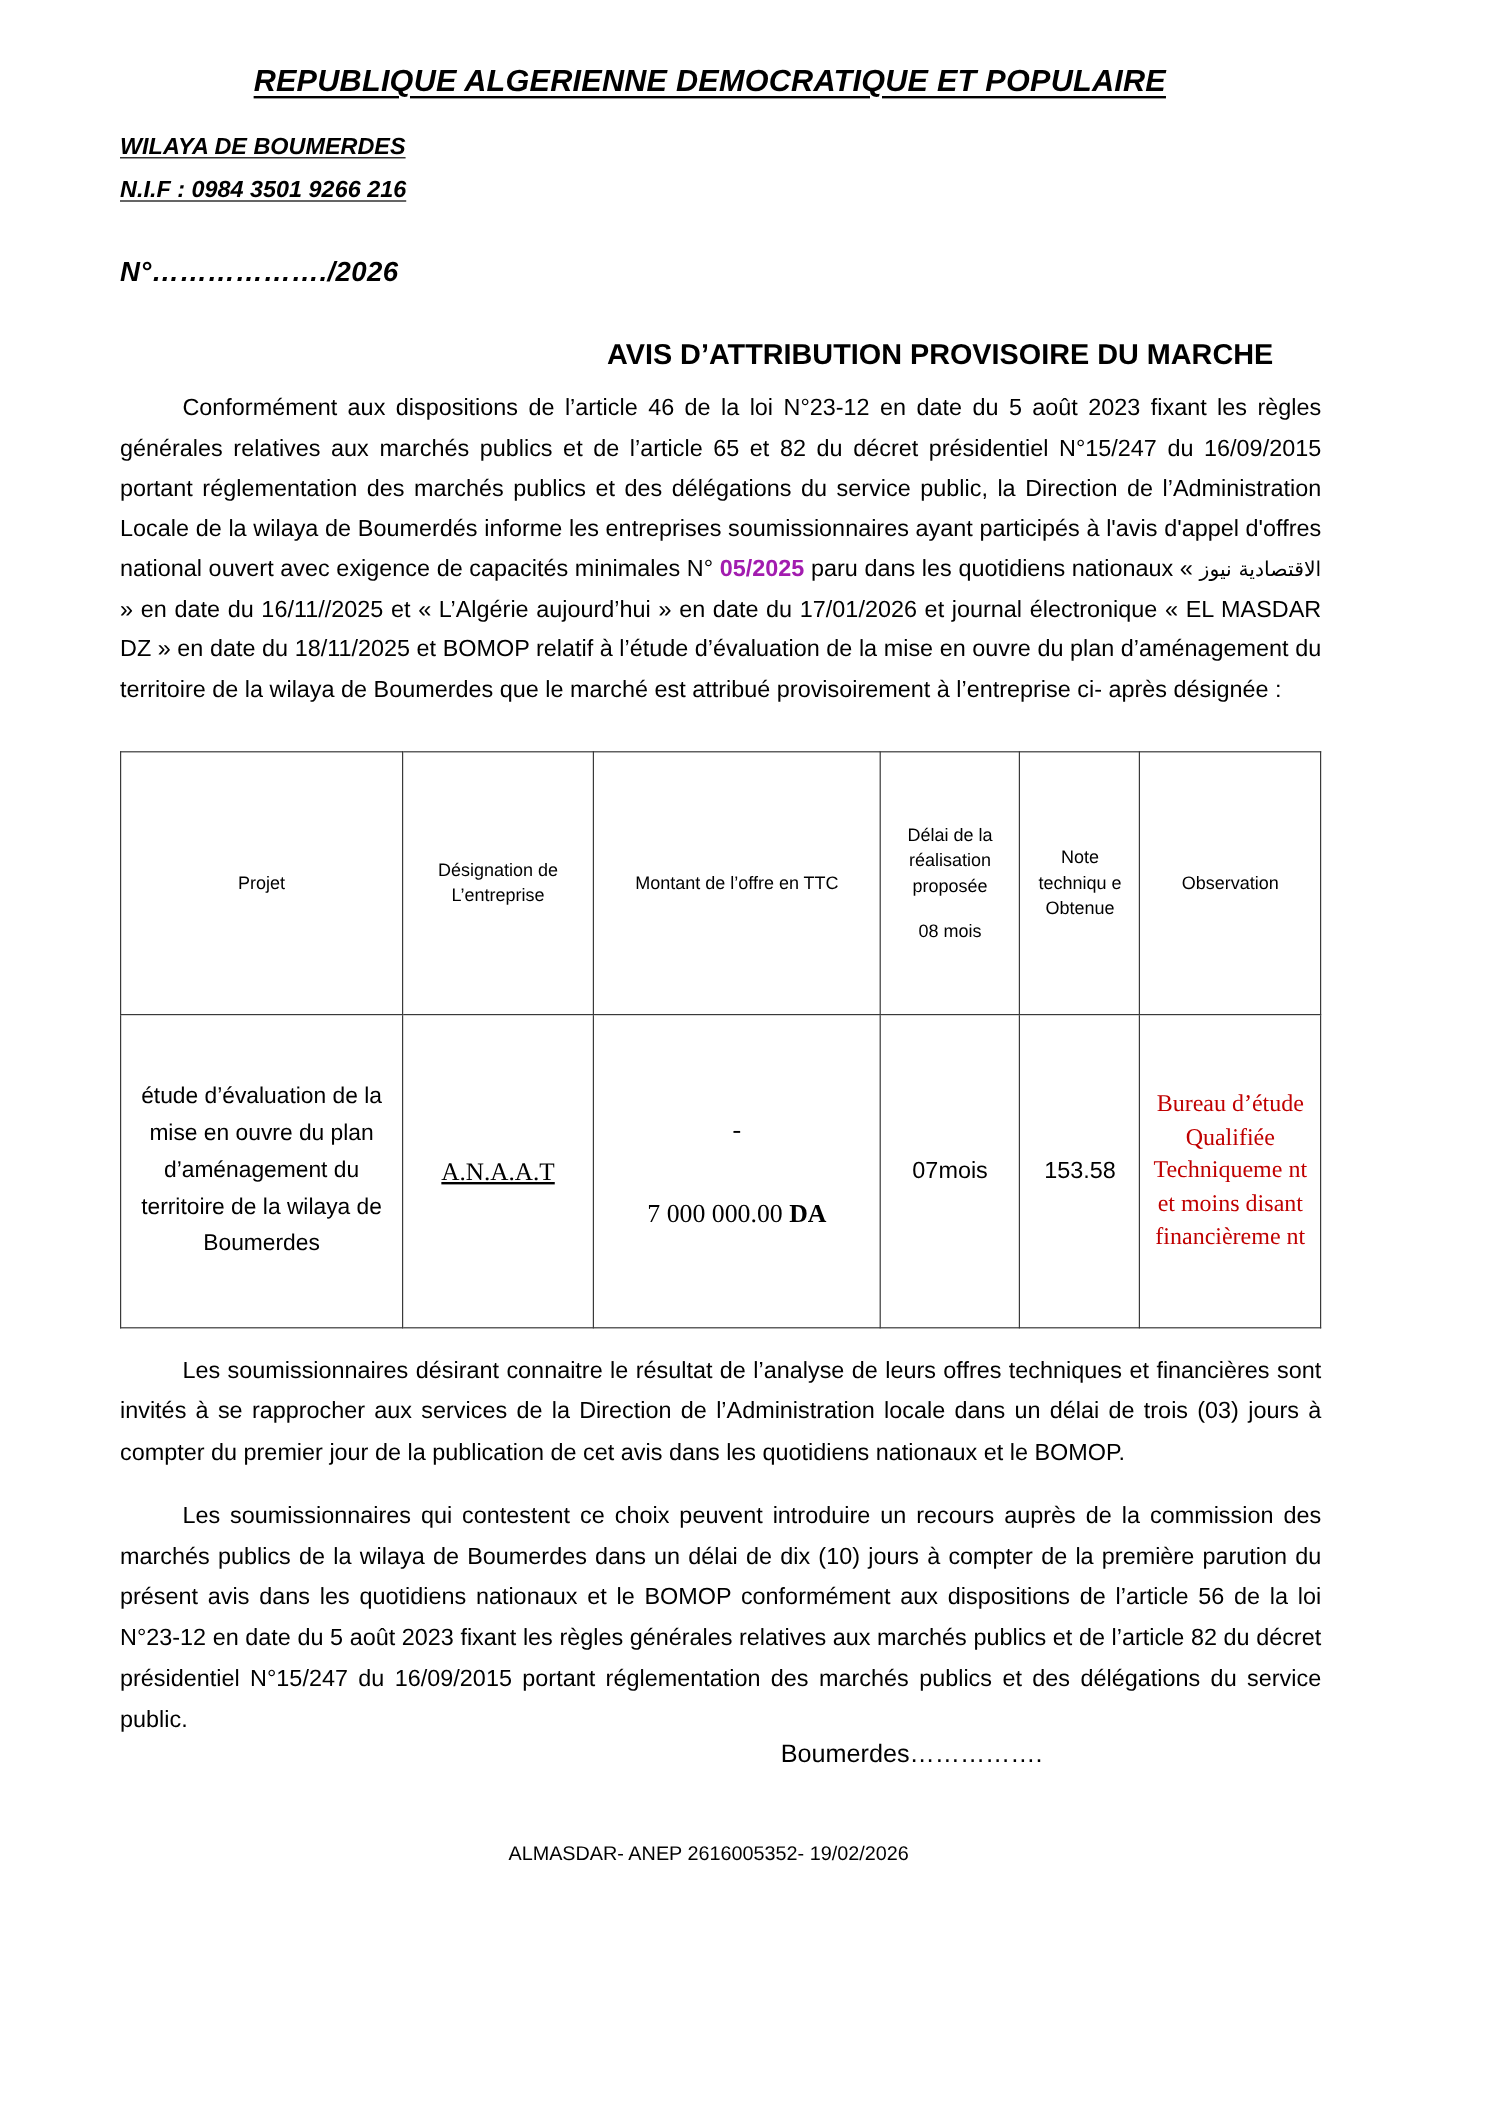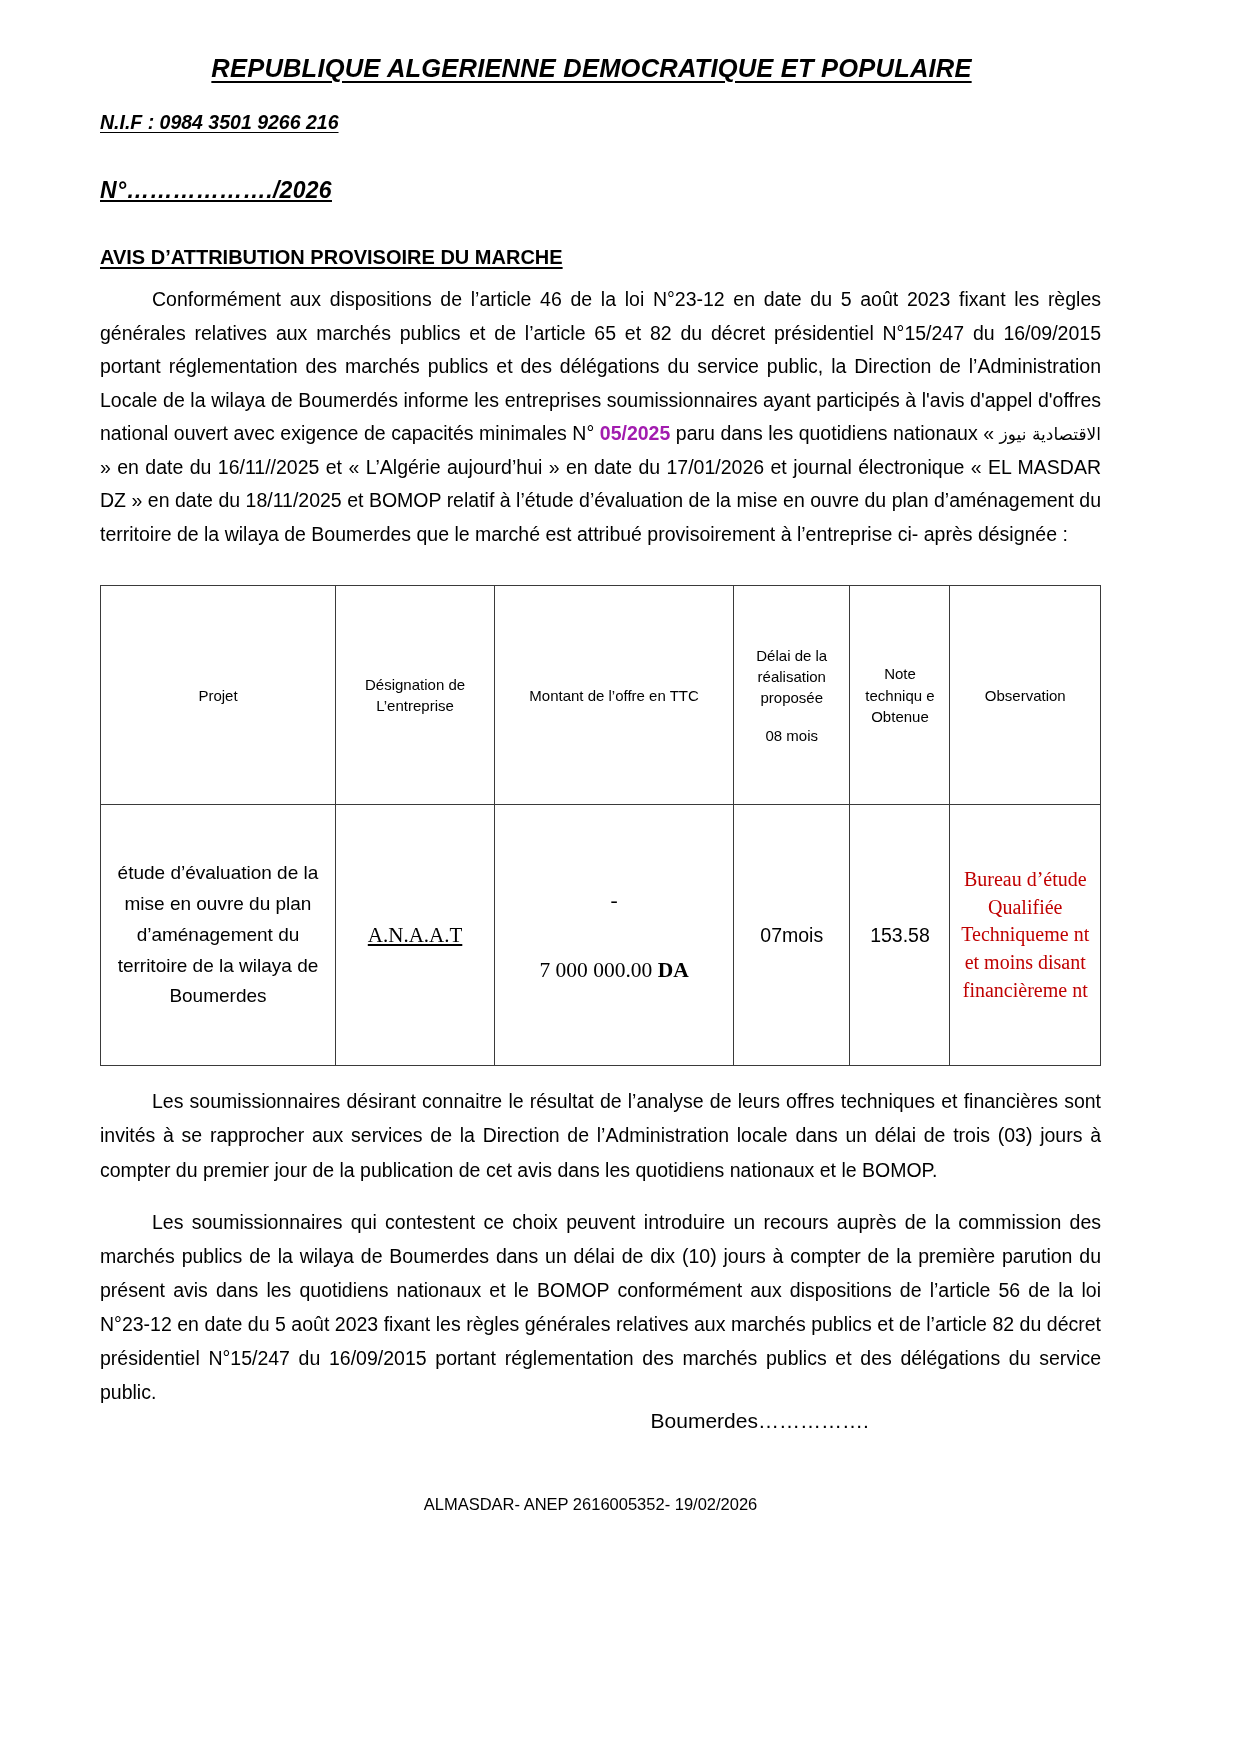--- a/index.html
+++ b/index.html
@@ -179,6 +179,7 @@
   <div class="doc-title">REPUBLIQUE ALGERIENNE DEMOCRATIQUE ET POPULAIRE</div>
 
   <div class="org-block">
+    <span class="org-line-wrap"><span class="org-line">WILAYA DE BOUMERDES</span></span>
     <span class="org-line-wrap"><span class="org-line">N.I.F : 0984 3501 9266 216</span></span>
   </div>
 

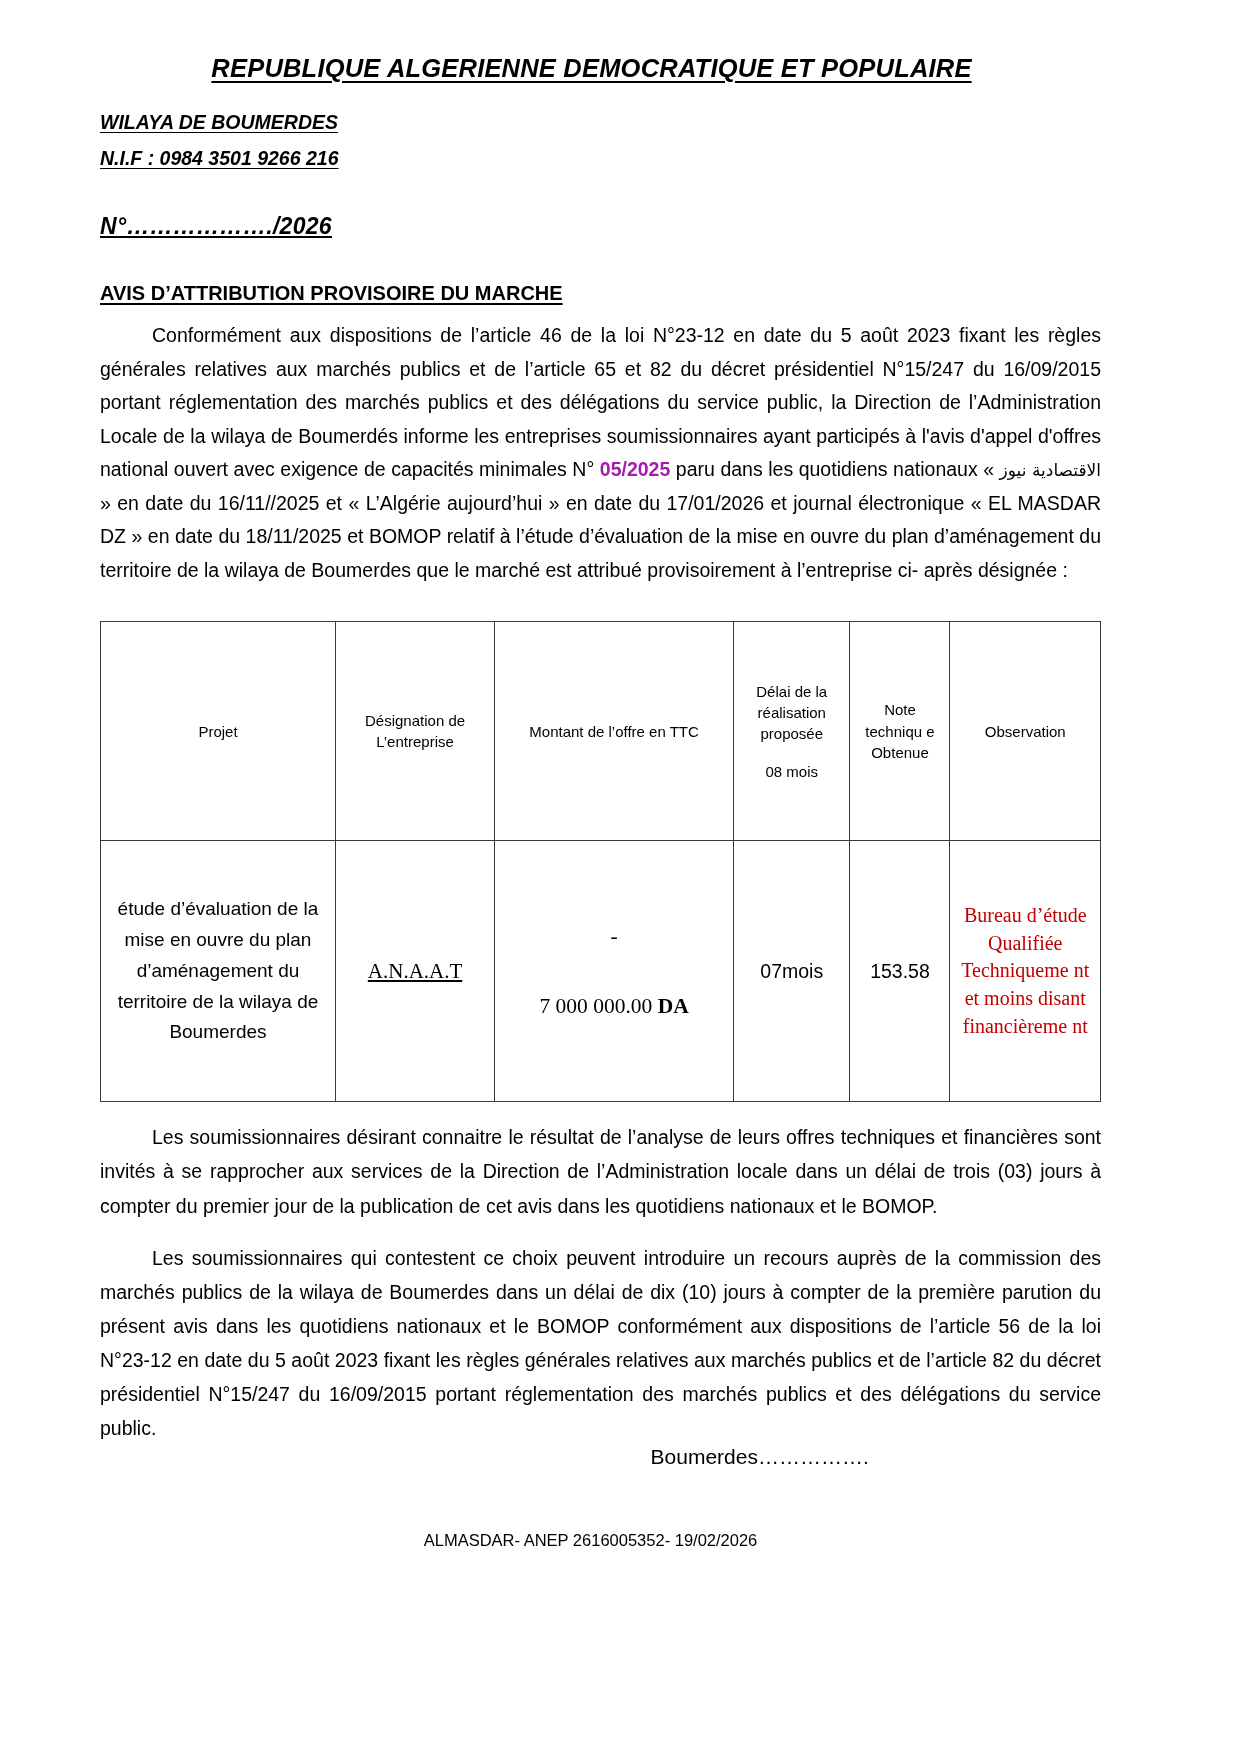--- a/index.html
+++ b/index.html
@@ -55,7 +55,6 @@
     margin-top: 30px;
     margin-bottom: 13px;
     letter-spacing: 0.3px;
-    text-decoration: underline;
   }
 
   .section-title {

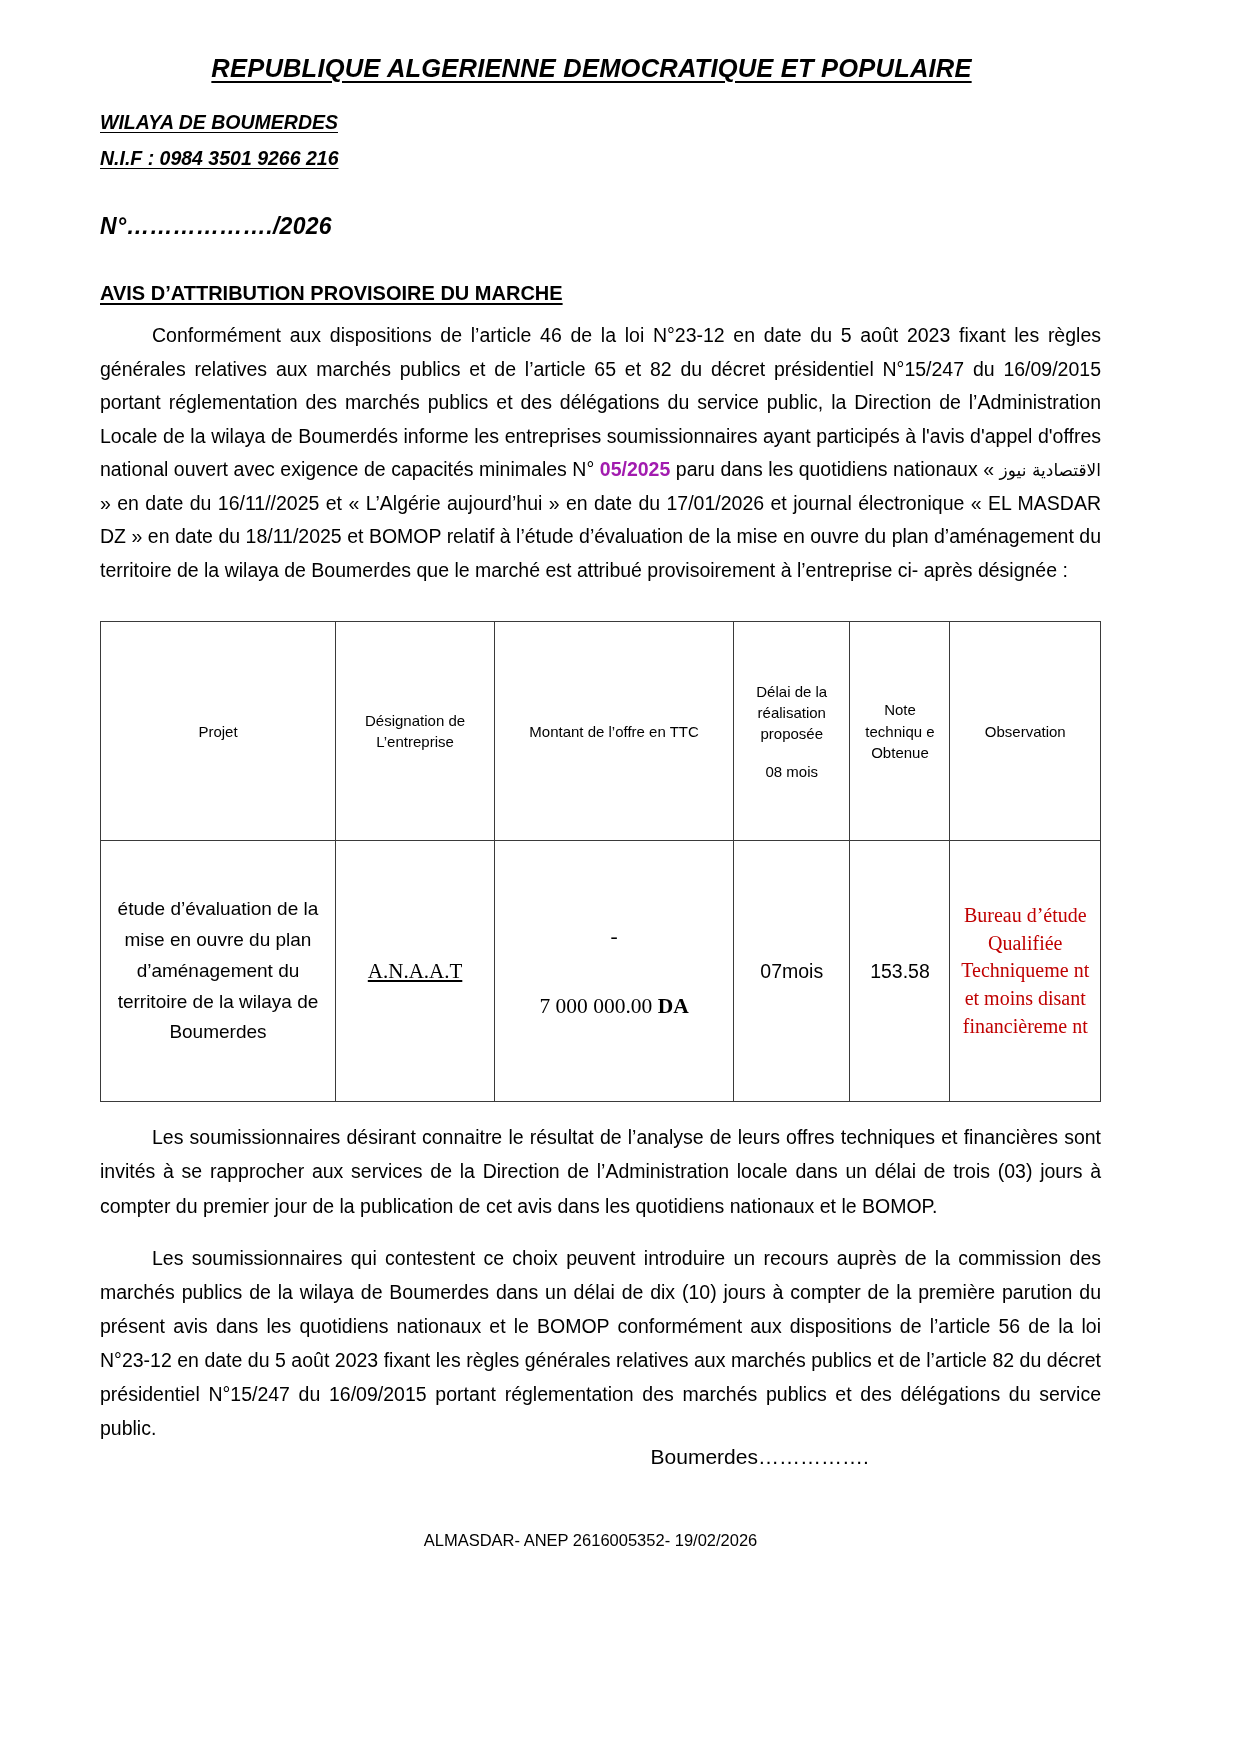--- a/index.html
+++ b/index.html
@@ -58,10 +58,9 @@
   }
 
   .section-title {
-    text-align: left;
-    font-weight: bold;
-    font-size: 20px;
-    text-decoration: underline;
+    text-align: right;
+    font-weight: bold;
+    font-size: 24px;
     text-underline-offset: 3px;
     margin: 42px 0 0 0;
     padding-right: 40px;

